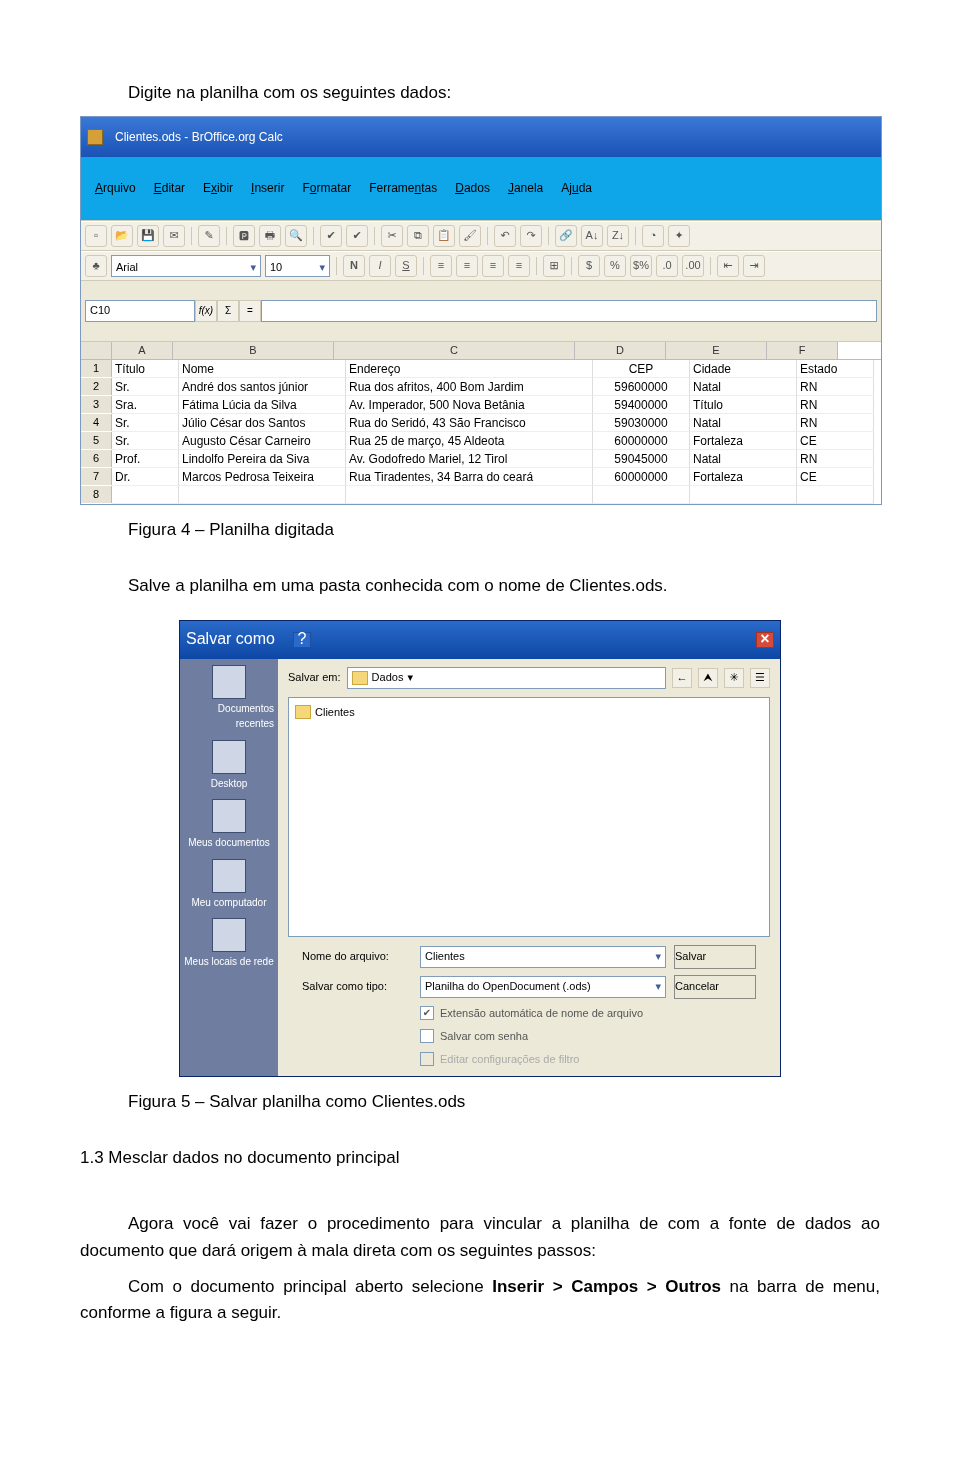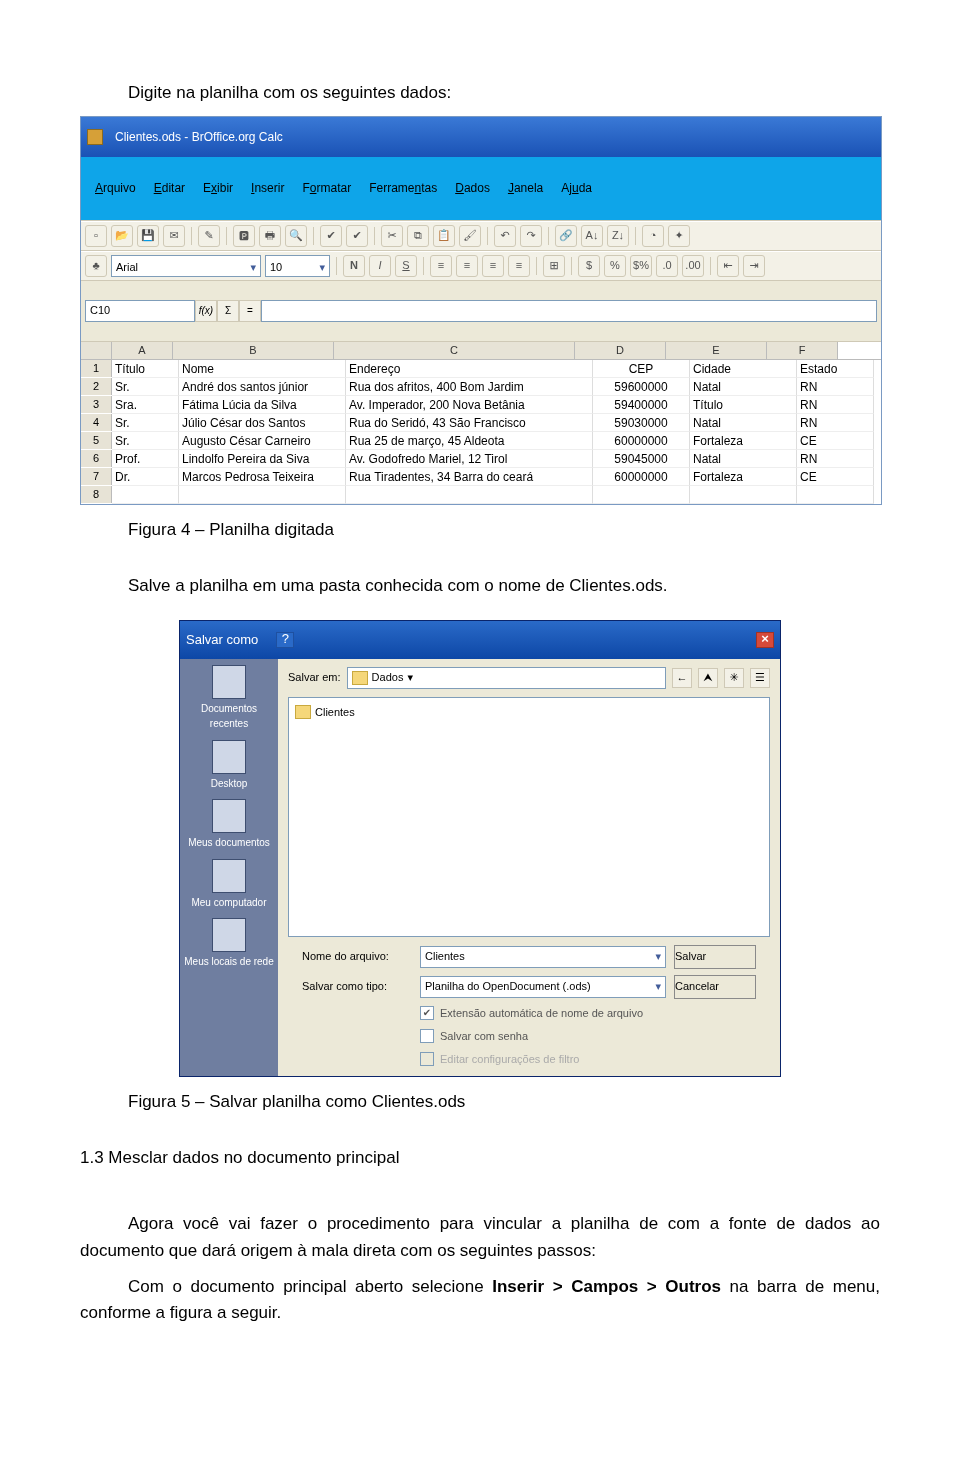--- a/index.html
+++ b/index.html
@@ -188,7 +188,7 @@
             <div class="rowhdr">3</div>
             <div class="cell cA">Sra.</div>
             <div class="cell cB">Fátima Lúcia da Silva</div>
-            <div class="cell cC">Av. Imperador, 200 Nova Betânia</div>
+            <div class="cell cC">Av. Imperador, 500 Nova Betânia</div>
             <div class="cell cD">59400000</div>
             <div class="cell cE">Título</div>
             <div class="cell cF">RN</div>

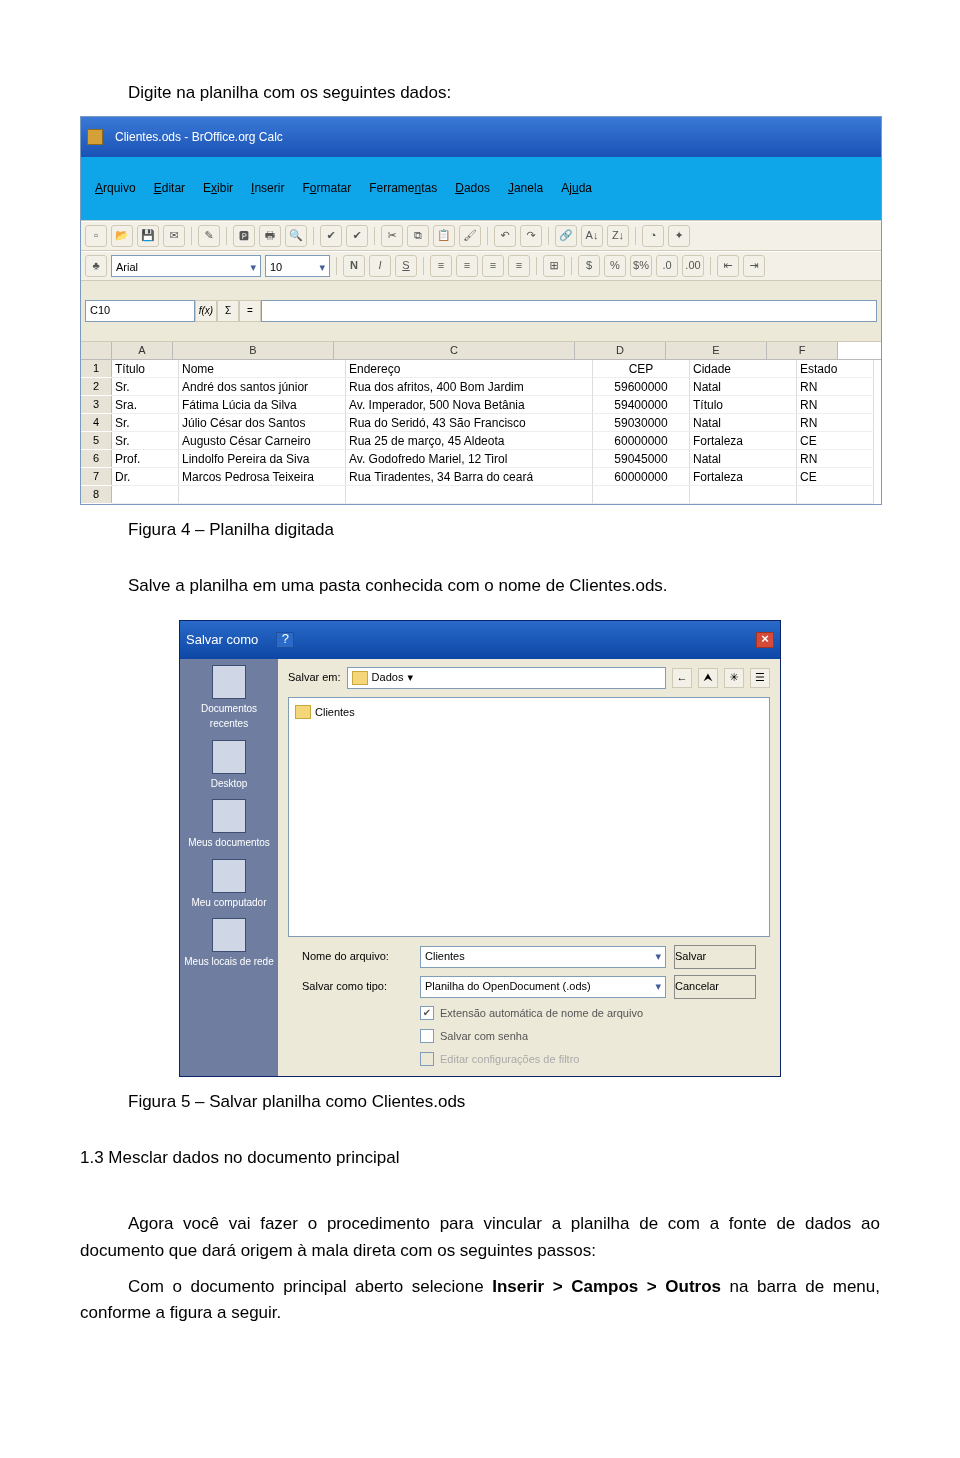--- a/index.html
+++ b/index.html
@@ -36,7 +36,7 @@
 
   
   .dlg{width:600px;margin:20px auto 12px auto;font-family:Tahoma,Arial,sans-serif;font-size:11px;border:1px solid #0a246a;background:#ece9d8}
-  .dlg .titlebar{background:linear-gradient(#2a6ac8,#0d47a6);height:22px;font-size:13px}
+  .dlg .titlebar{background:linear-gradient(#2a6ac8,#0d47a6);height:22px;font-size:16px}
   .dlg .titlebar .x{margin-left:auto;background:#d64a3a;width:16px;height:14px;border:1px solid #a13327;color:#fff;text-align:center;line-height:12px;font-weight:bold}
   .dlg .titlebar .q{background:#2a6ac8;width:16px;height:14px;border:1px solid #1e50a0;color:#fff;text-align:center;line-height:12px;margin-left:6px}
   .dlgbody{display:flex}

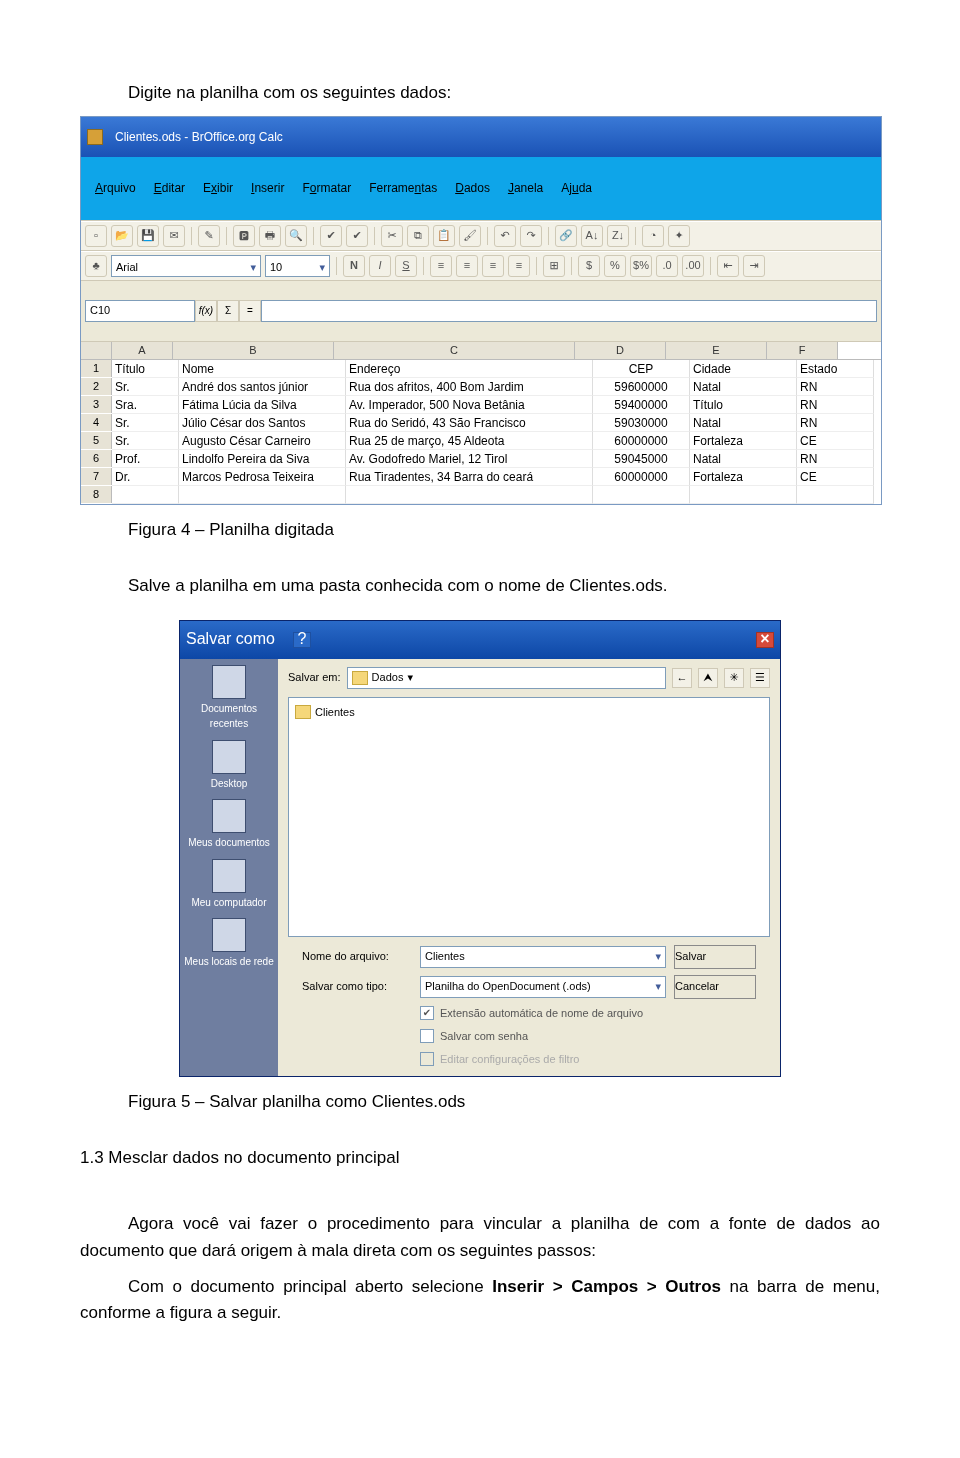--- a/index.html
+++ b/index.html
@@ -40,7 +40,7 @@
   .dlg .titlebar .x{margin-left:auto;background:#d64a3a;width:16px;height:14px;border:1px solid #a13327;color:#fff;text-align:center;line-height:12px;font-weight:bold}
   .dlg .titlebar .q{background:#2a6ac8;width:16px;height:14px;border:1px solid #1e50a0;color:#fff;text-align:center;line-height:12px;margin-left:6px}
   .dlgbody{display:flex}
-  .placesbar{width:90px;background:#6f7ea0;padding:6px 4px;display:flex;flex-direction:column;gap:8px;color:#fff;font-size:10px;text-align:center}
+  .placesbar{width:90px;background:#6f7ea0;padding:6px 4px;display:flex;flex-direction:column;gap:8px;color:#fff;font-size:10px;text-align:right}
   .place{display:flex;flex-direction:column;align-items:center;gap:2px}
   .place .pic{width:32px;height:32px;border:1px solid #3e4e70;background:#cfd7e7}
   .main{flex:1;display:flex;flex-direction:column}

